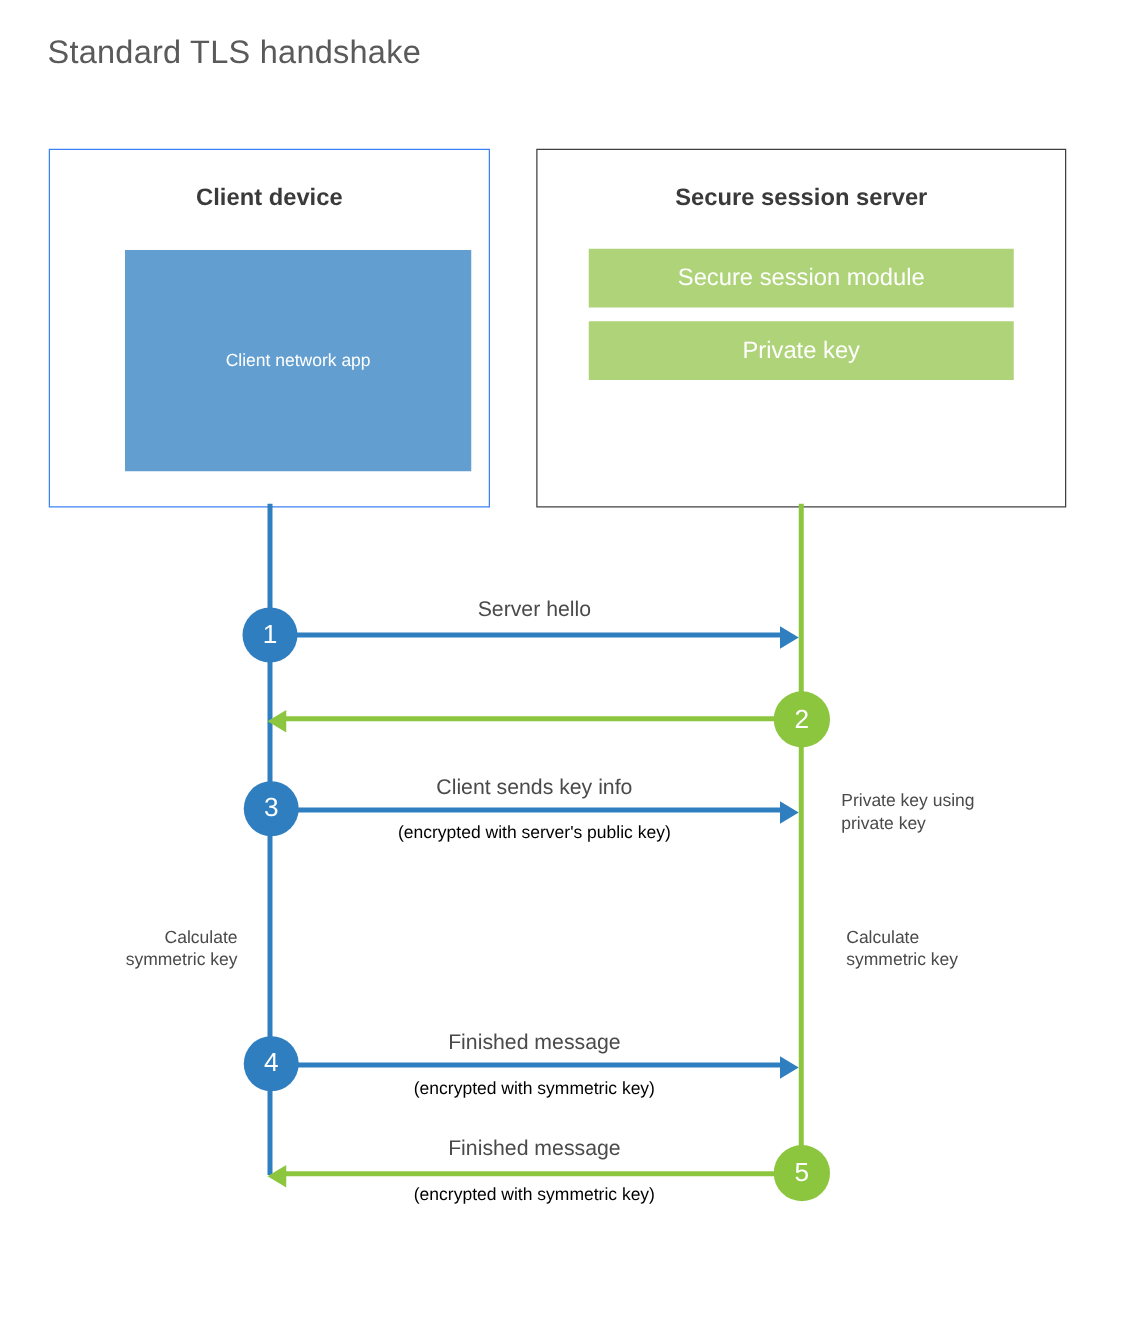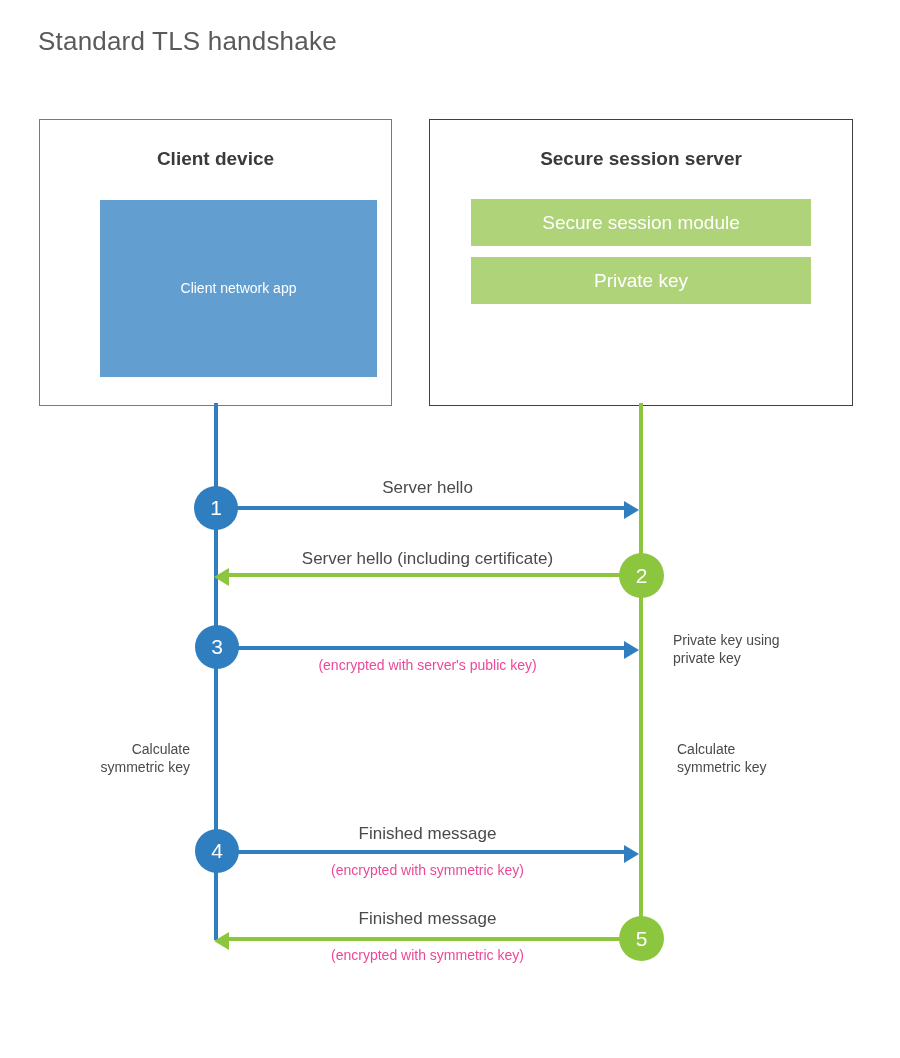--- a/index.html
+++ b/index.html
@@ -203,7 +203,6 @@
   <div class="arrow-head right blue" style="left:624px; top:501px;"></div>
   <div class="step-circle blue" style="left:194px; top:486px; width:44px; height:44px;">1</div>
 
-  <div class="msg-label" style="left:216px; top:549px; width:423px;">Server hello (including certificate)</div>
   <div class="arrow-line green" style="left:228px; top:573px; width:395px;"></div>
   <div class="arrow-head left green" style="left:214px; top:568px;"></div>
   <div class="step-circle green" style="left:619px; top:553px; width:45px; height:45px;">2</div>

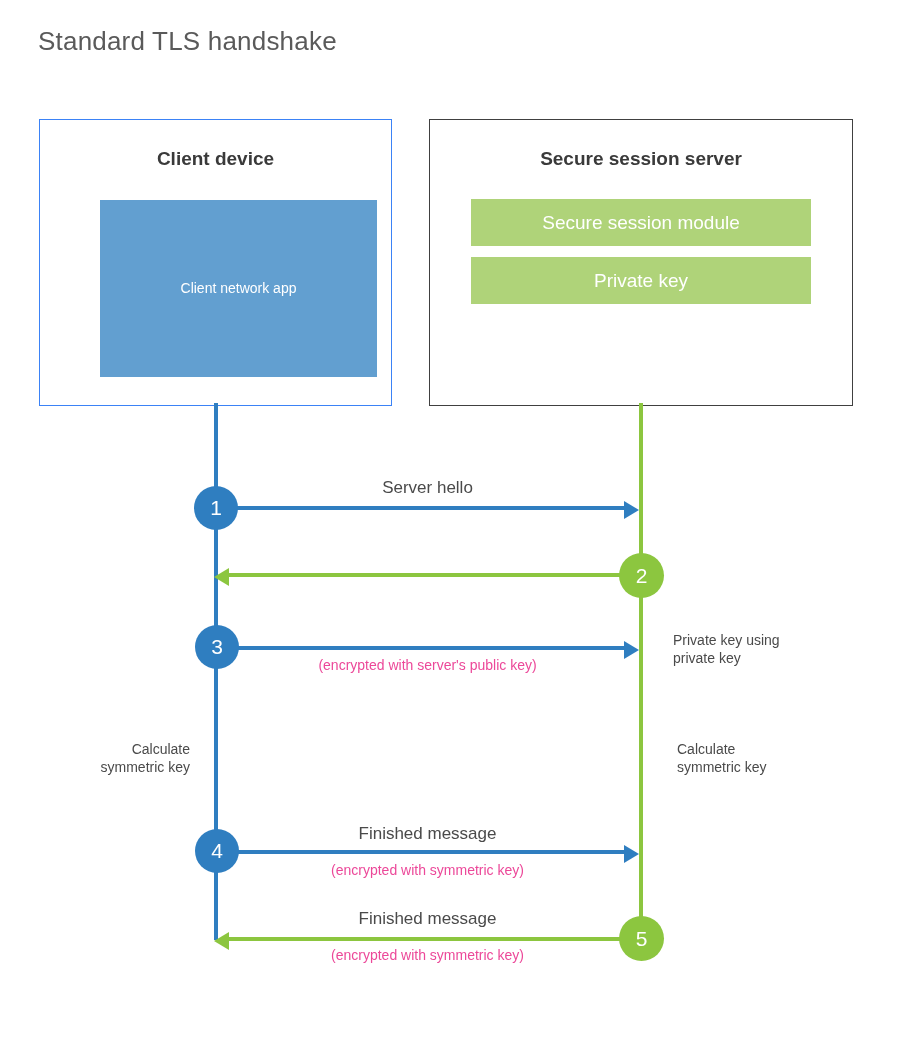--- a/index.html
+++ b/index.html
@@ -207,6 +207,7 @@
   <div class="arrow-head left green" style="left:214px; top:568px;"></div>
   <div class="step-circle green" style="left:619px; top:553px; width:45px; height:45px;">2</div>
 
+  <div class="msg-label" style="left:216px; top:620px; width:423px;">Client sends key info</div>
   <div class="arrow-line blue" style="left:216px; top:646px; width:409px;"></div>
   <div class="arrow-head right blue" style="left:624px; top:641px;"></div>
   <div class="msg-sub" style="left:216px; top:657px; width:423px;">(encrypted with server's public key)</div>

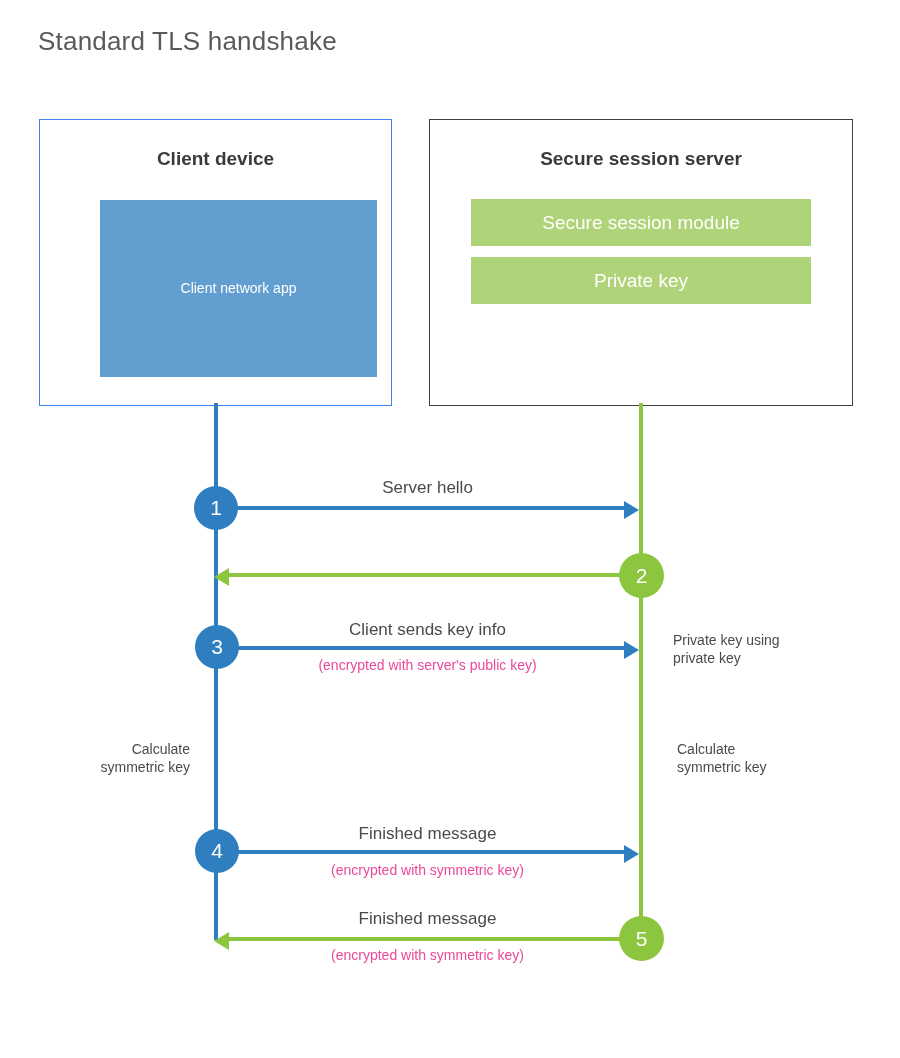--- a/index.html
+++ b/index.html
@@ -161,7 +161,7 @@
     text-align: center;
     font-size: 14px;
     font-weight: 300;
-    color: #ec4899;
+    color: #000000;
     white-space: nowrap;
   }
   

